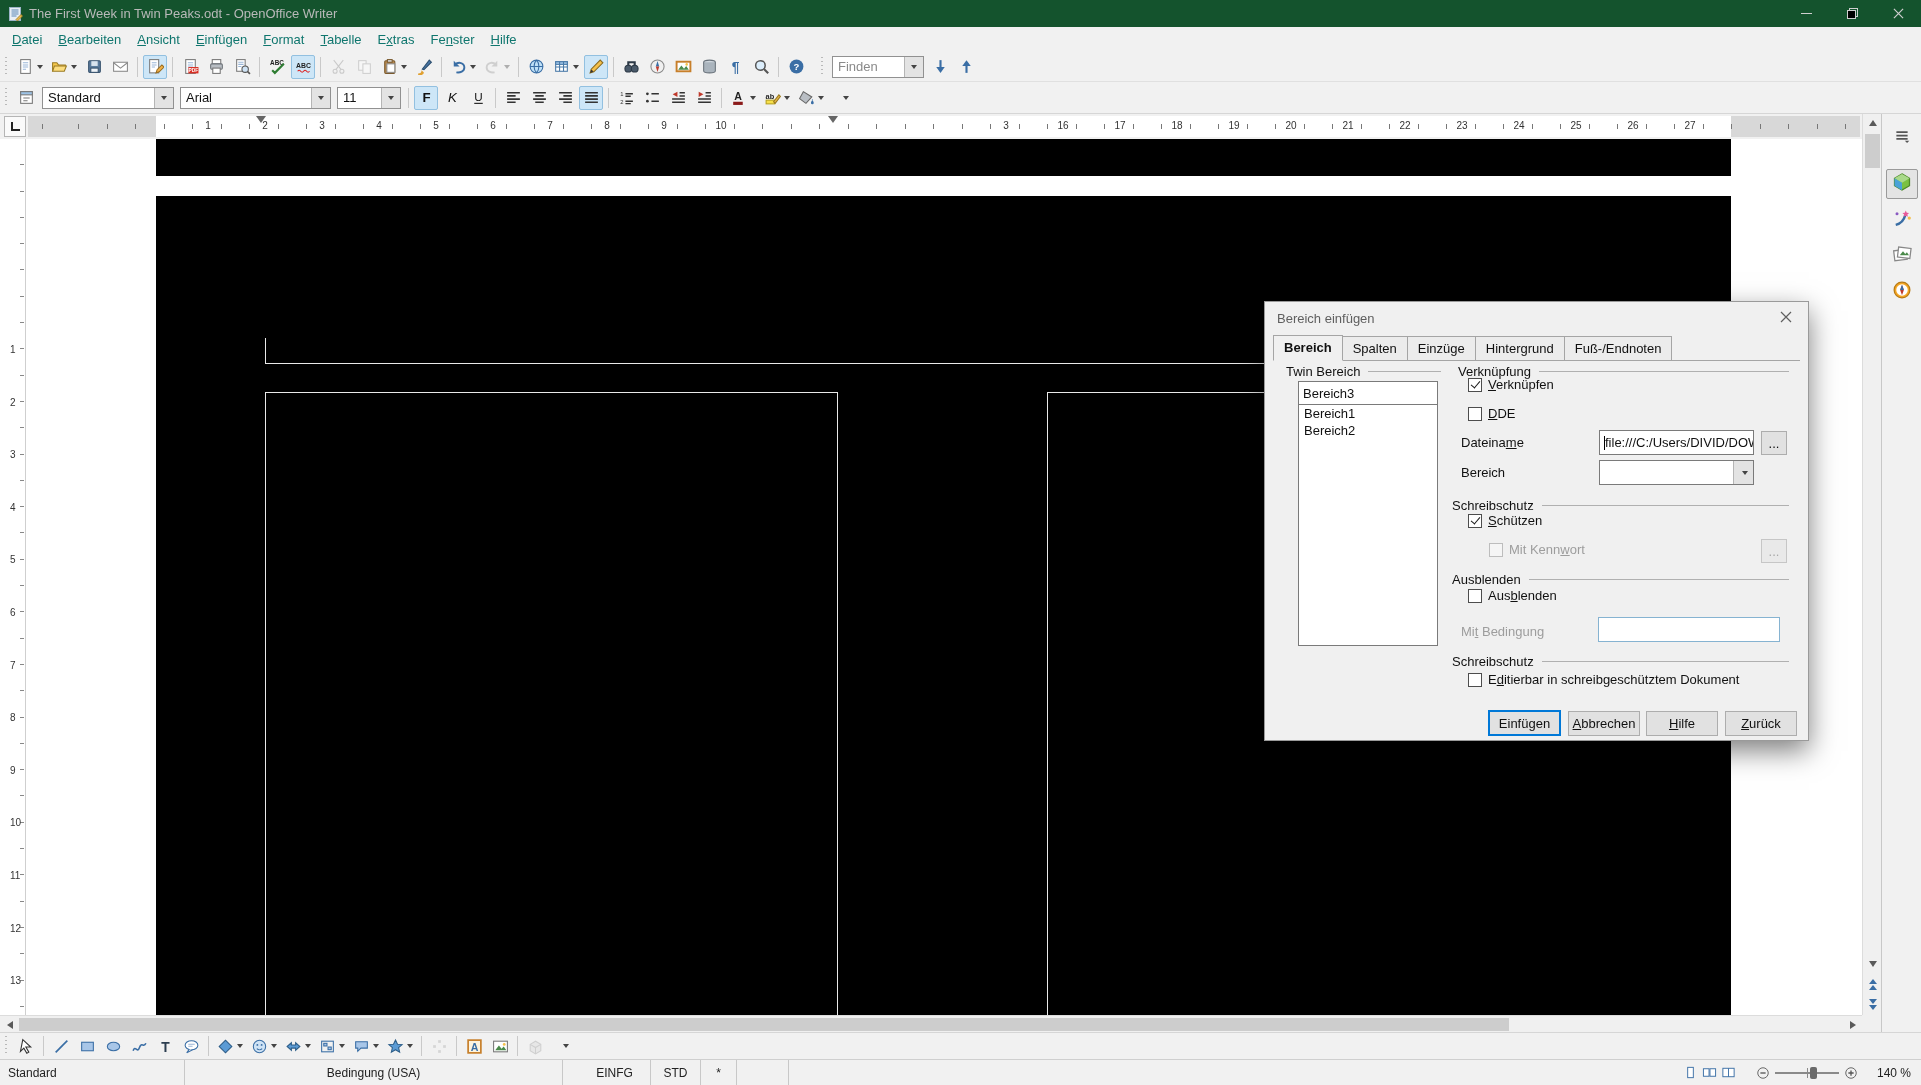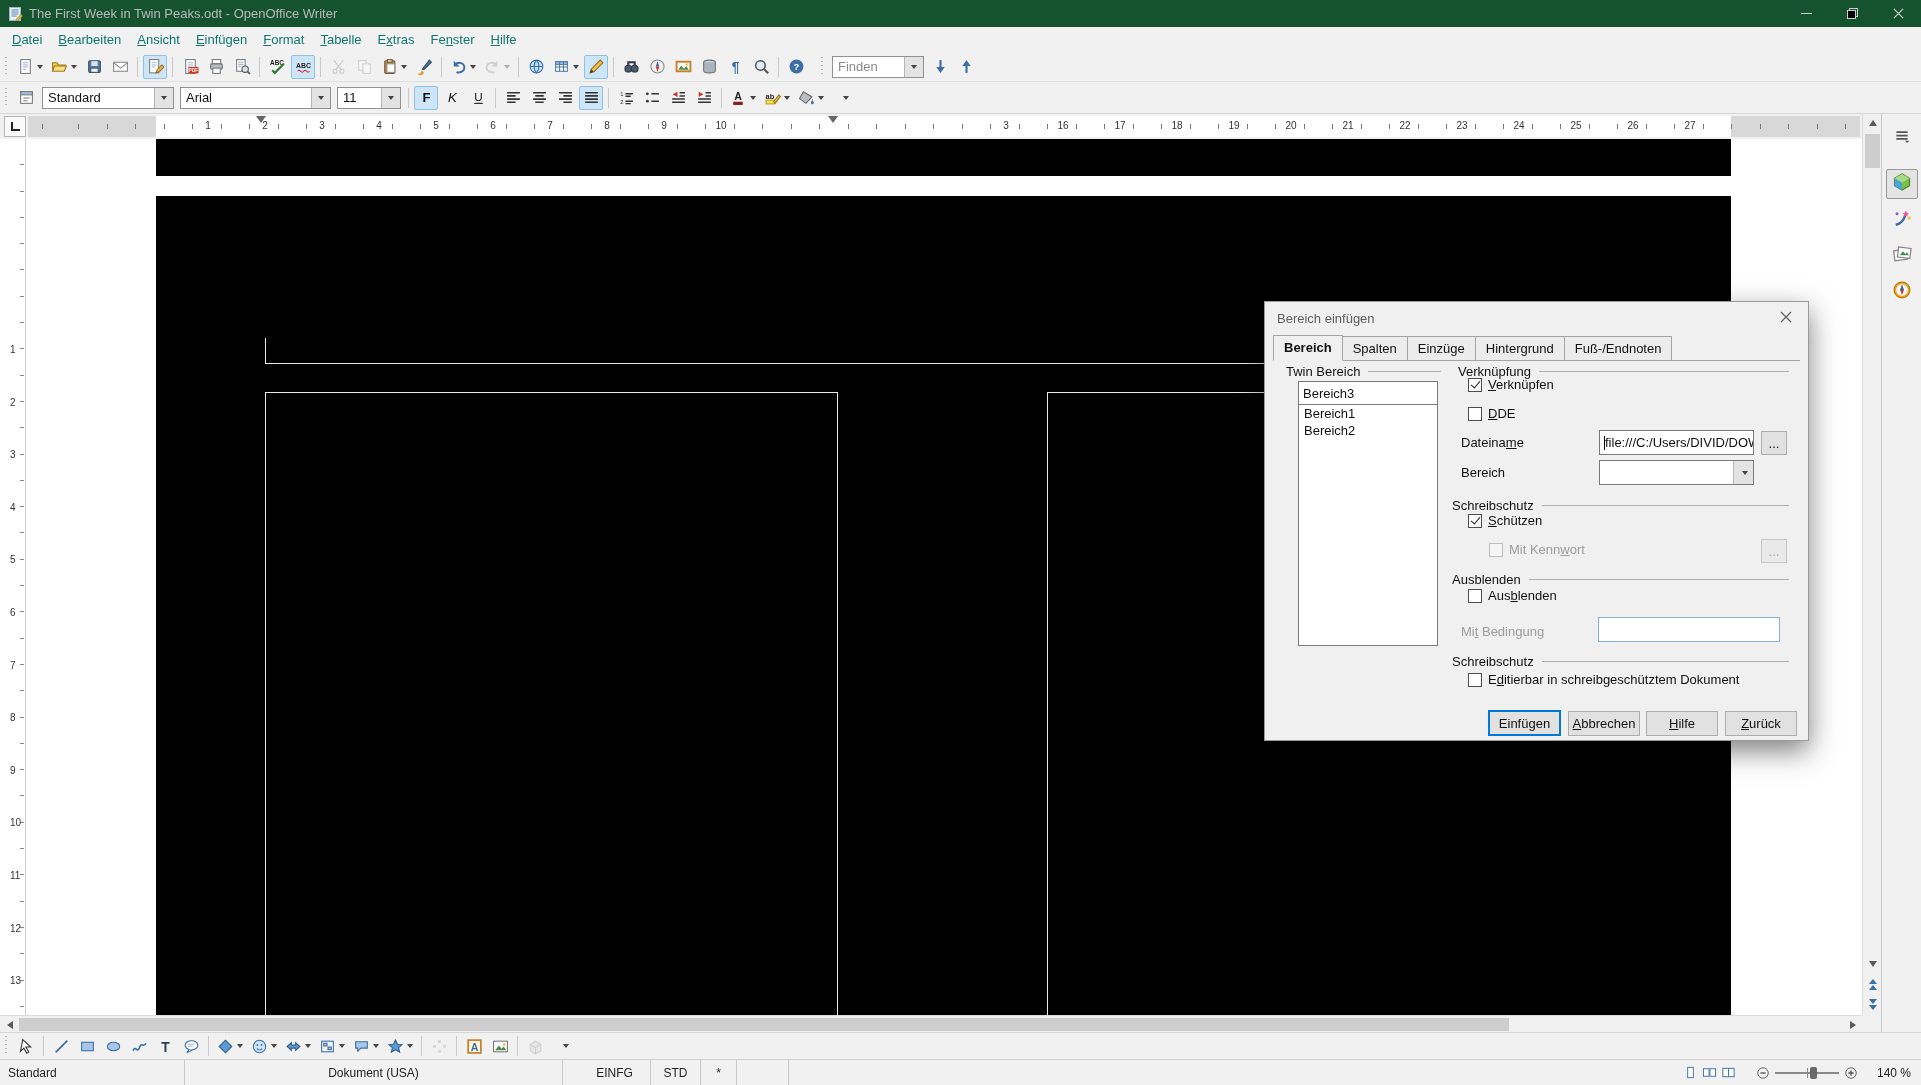--- a/index.html
+++ b/index.html
@@ -876,7 +876,7 @@
 
   <div id="statusbar">
     <span class="seg" id="seg-style">Standard</span>
-    <span class="seg" id="seg-lang">Dokument (USA)</span>
+    <span class="seg" id="seg-lang">Bedingung (USA)</span>
     <span class="seg" id="seg-spacer1"></span>
     <span class="seg" id="seg-ins">EINFG</span>
     <span class="seg" id="seg-sel">STD</span>

